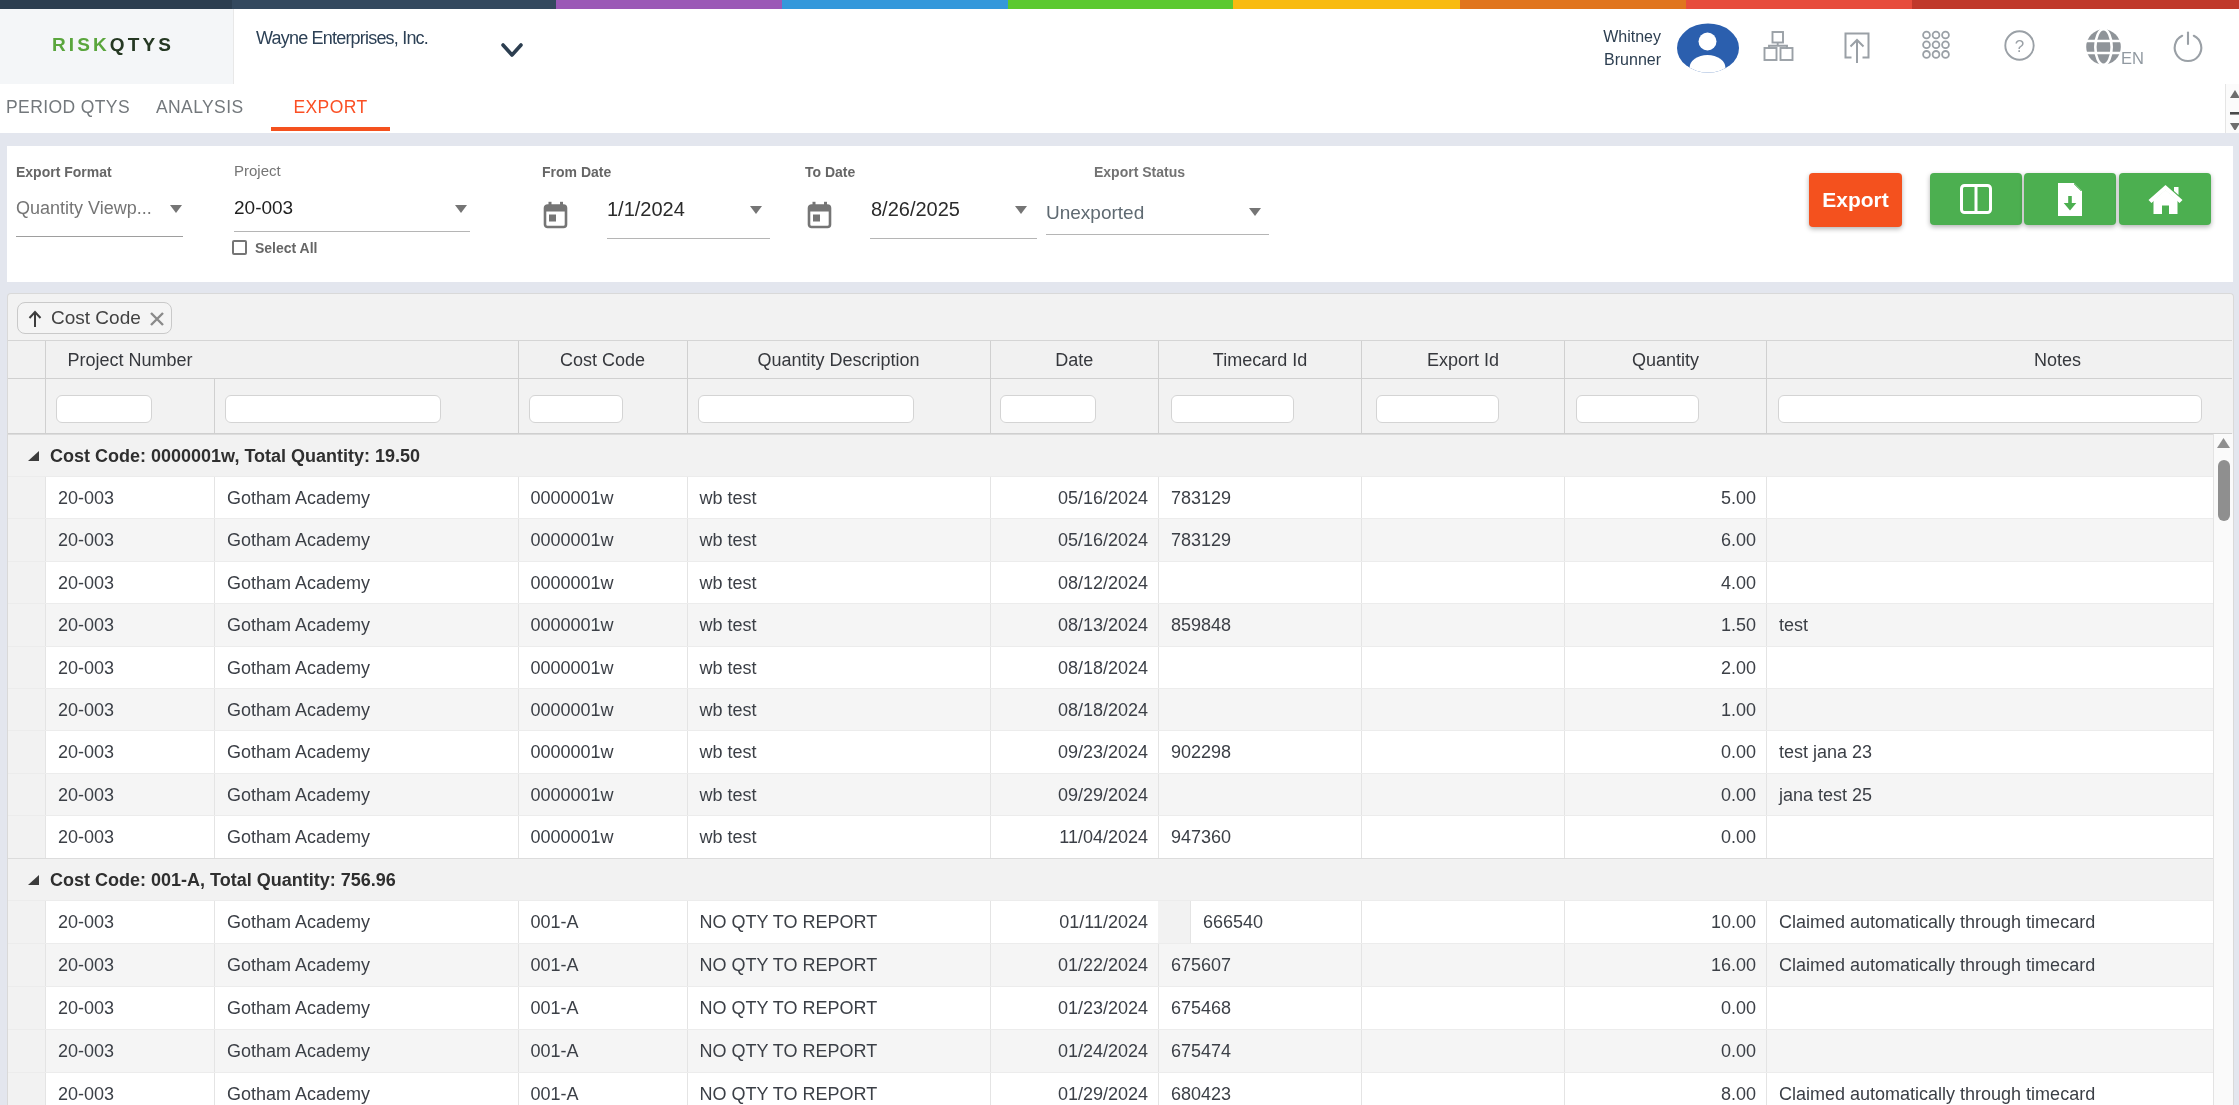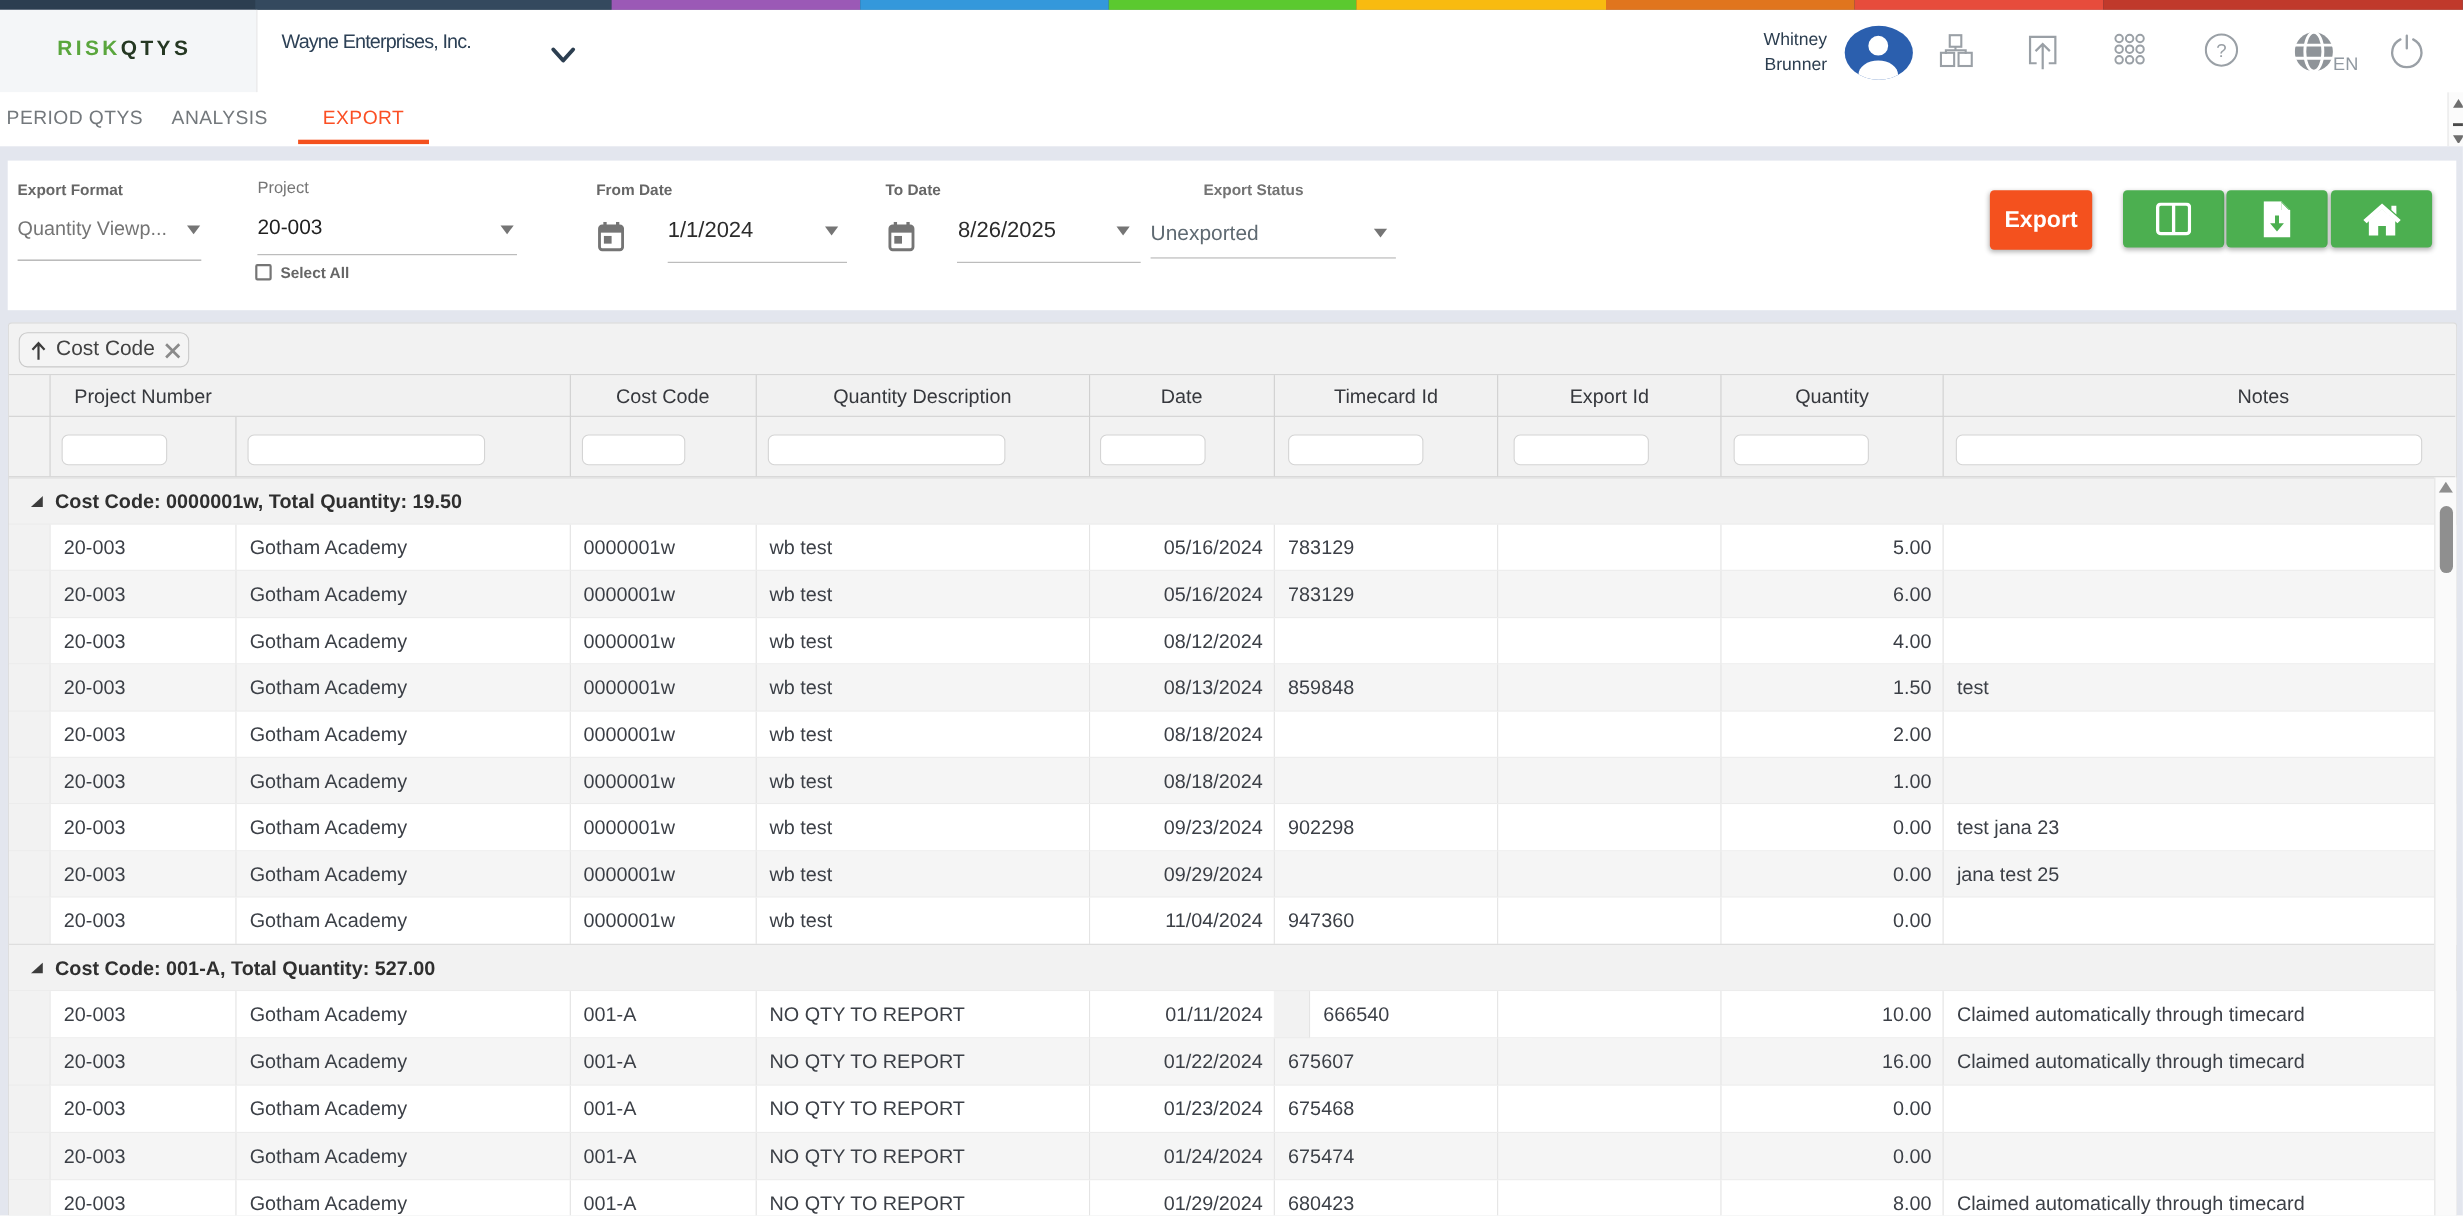--- a/index.html
+++ b/index.html
@@ -337,7 +337,7 @@
     <svg class="abs" style="left:20px;top:16px;" width="11" height="10" viewBox="0 0 11 10">
         <polygon points="11,0 11,10 0,10" fill="#3c3c3c"></polygon>
       </svg>
-    <div class="abs" style="left:42px;top:0;height:42px;line-height:42px;font-size:18px;font-weight:bold;color:#2f2f2f;white-space:nowrap;">Cost Code: 001-A, Total Quantity: 527.00</div>
+    <div class="abs" style="left:42px;top:0;height:42px;line-height:42px;font-size:18px;font-weight:bold;color:#2f2f2f;white-space:nowrap;">Cost Code: 001-A, Total Quantity: 756.96</div>
   </div>
   <div class="abs" style="left:0;top:606.0px;width:2205px;height:43px;border-top:1px solid #ececec;">
     <div class="abs" style="left:0;top:0;width:37px;height:43px;background:#f2f2f2;"></div>

